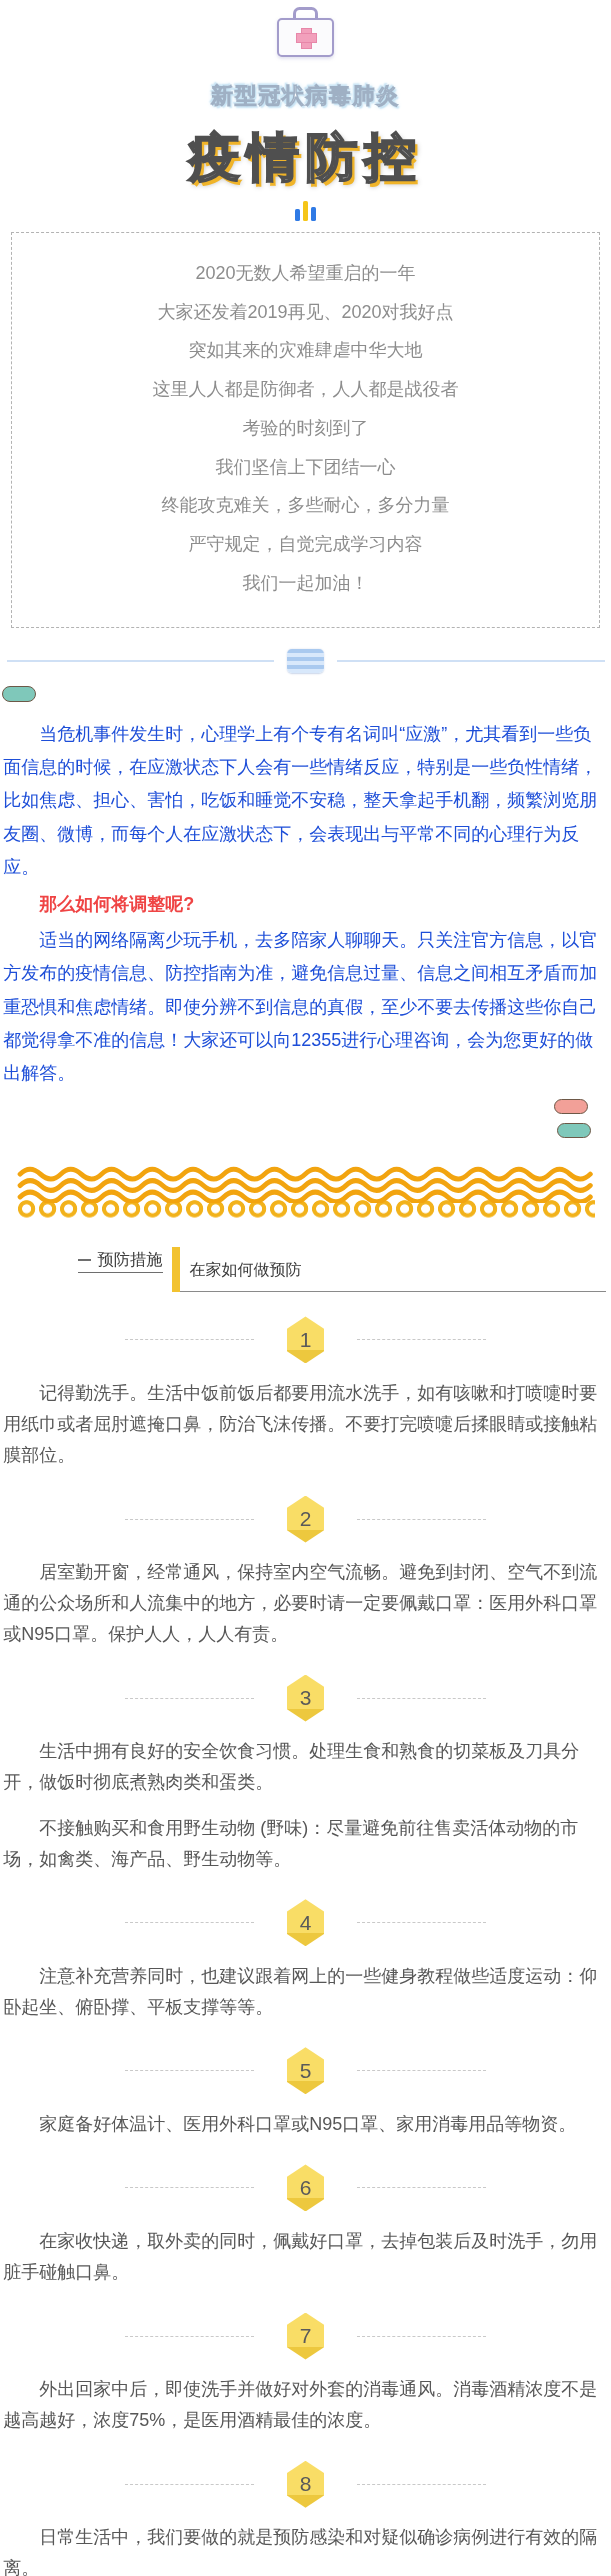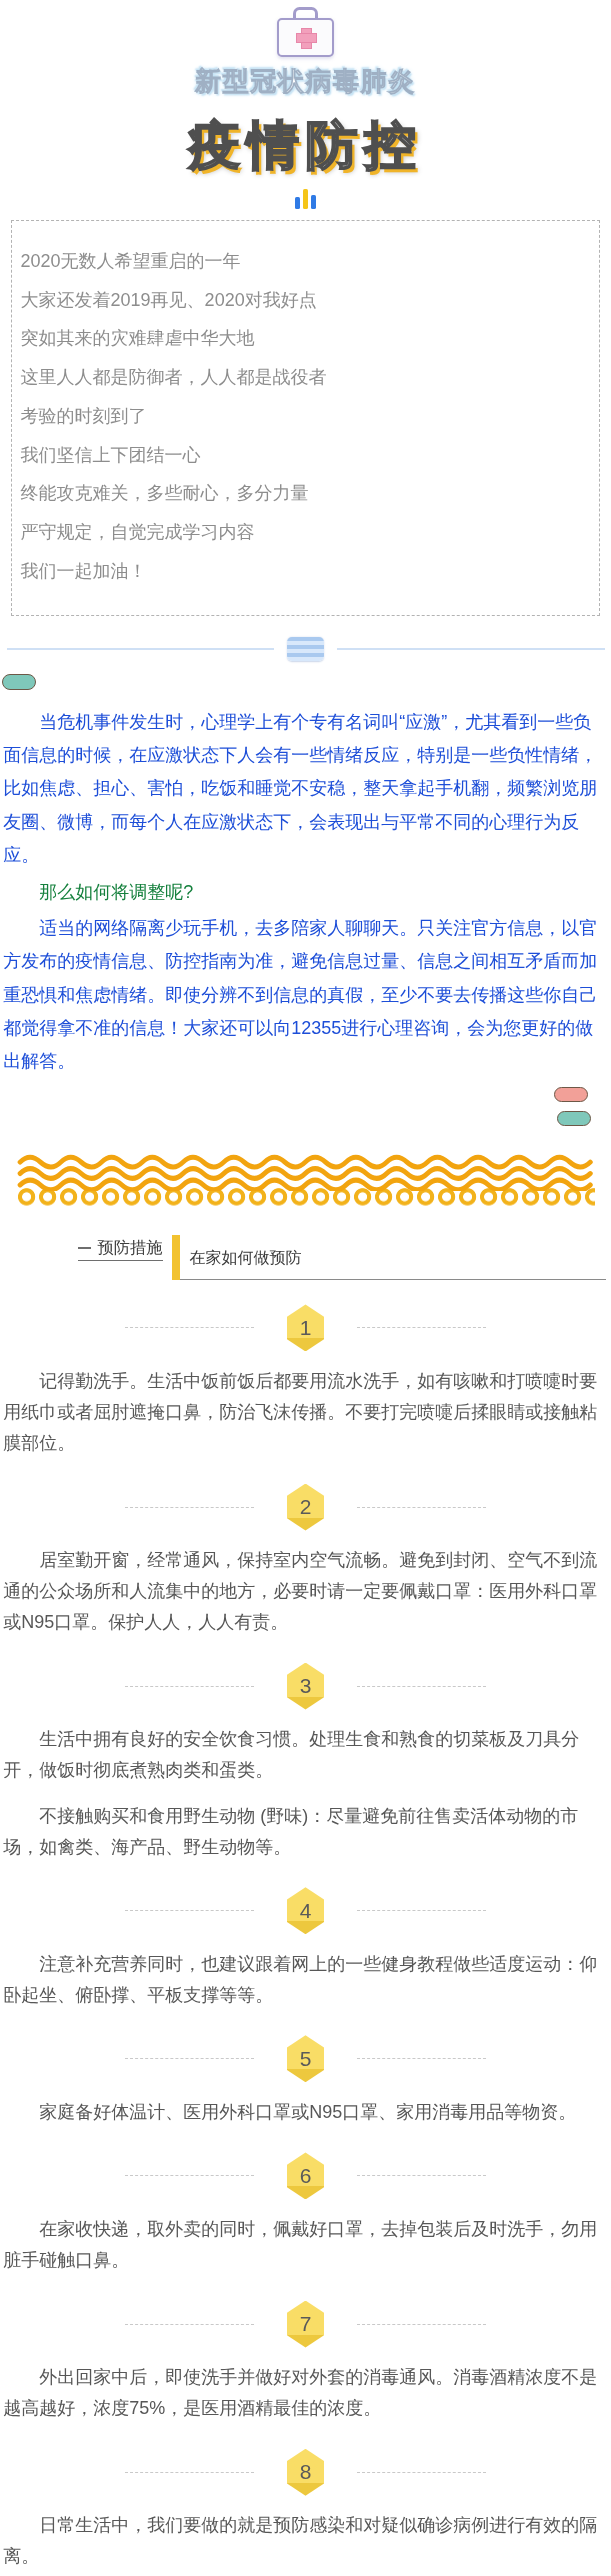--- a/index.html
+++ b/index.html
@@ -15,7 +15,7 @@
   .kit-cross:before,.kit-cross:after{content:"";position:absolute;background:#f2a0bc;border:0.8px solid #e787a9}
   .kit-cross:before{left:5.7px;top:0;width:8.2px;height:19.6px}
   .kit-cross:after{left:0;top:5.7px;width:19.6px;height:8.2px}
-  .h-sub{margin-top:7px;font-size:26px;font-weight:bold;color:#fff;letter-spacing:1.6px;
+  .h-sub{margin-top:24px;font-size:22px;font-weight:bold;color:#fff;letter-spacing:1.6px;
     -webkit-text-stroke:0.8px #9fb0c4;text-shadow:0 0 4.9px #c4e2f4,1.6px 1.6px 1.6px #c4e2f4,-1.6px -1.6px 1.6px #c4e2f4}
   .h-title{margin-top:12px;font-size:52px;font-weight:bold;color:#fff;letter-spacing:6.5px;
     -webkit-text-stroke:2px #4f4f4f;text-shadow:3.3px 4.1px 0 #f0b429,3.3px 4.1px 4.9px rgba(0,0,0,.25)}

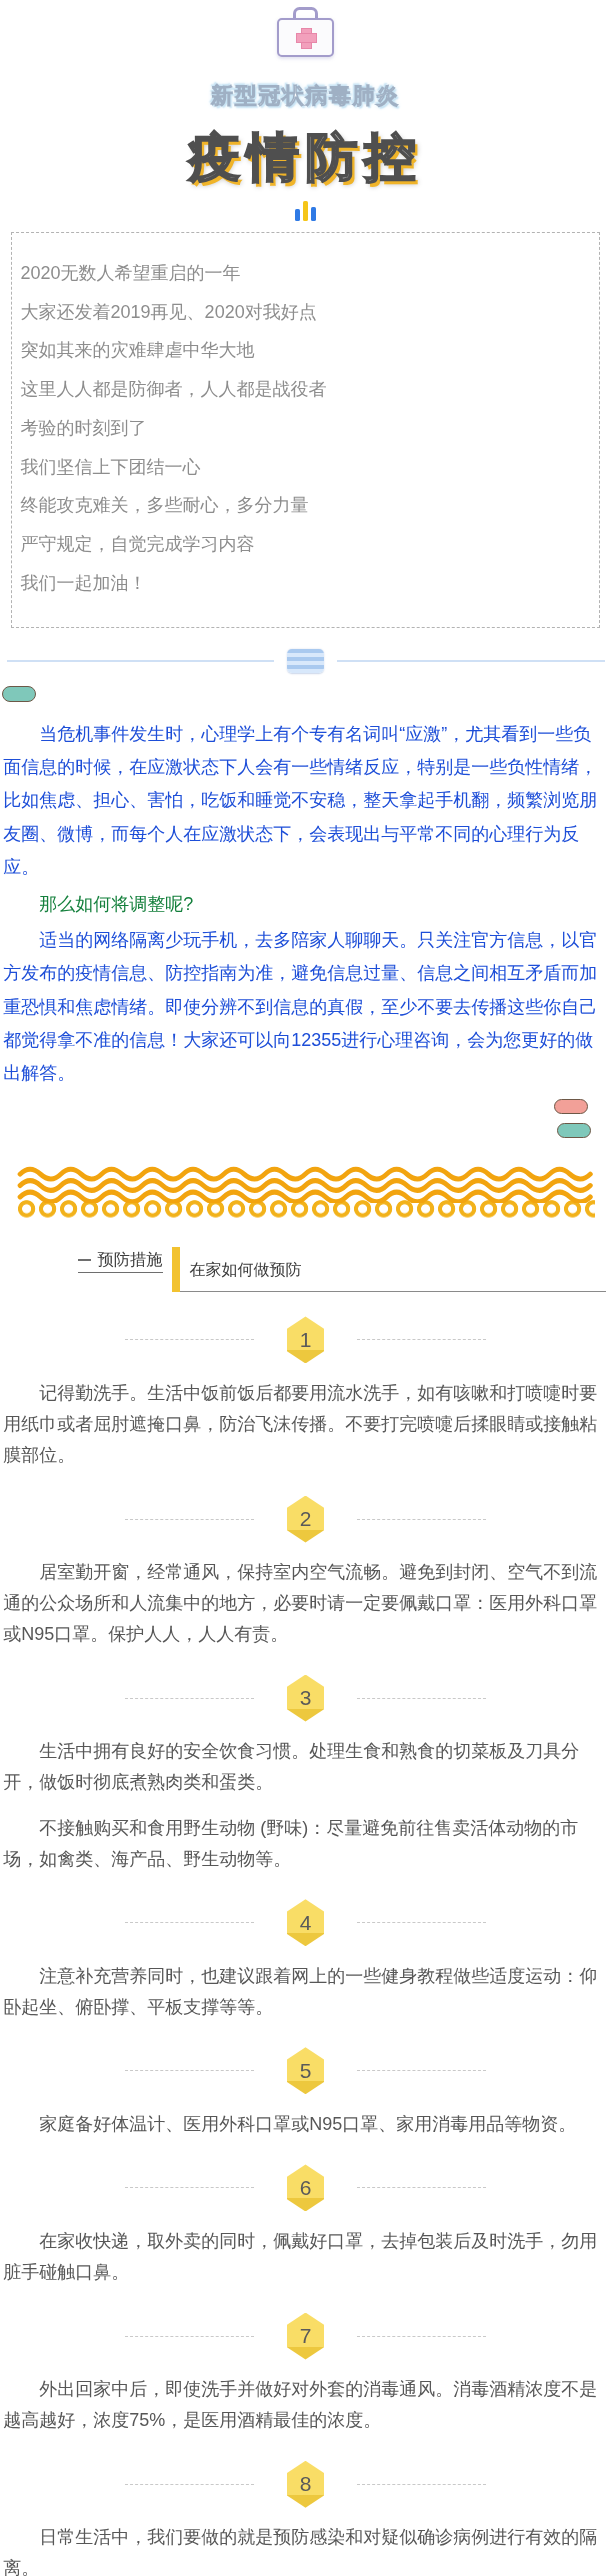--- a/index.html
+++ b/index.html
@@ -26,7 +26,7 @@
   .bars-icon .b3{height:14px;background:#2f7ae5}
 
   
-  .poem-box{margin:8.2px 11.4px 0;border:0.8px dashed #b3b3b3;padding:21px 8.2px 24.5px;}
+  .poem-box{margin:8.2px 11.4px 0;border:0.8px dashed #b3b3b3;padding:21px 8.2px 24.5px;text-align:center}
   .poem-box p{font-size:18px;color:#8d8d8d;line-height:2.15}
 
   

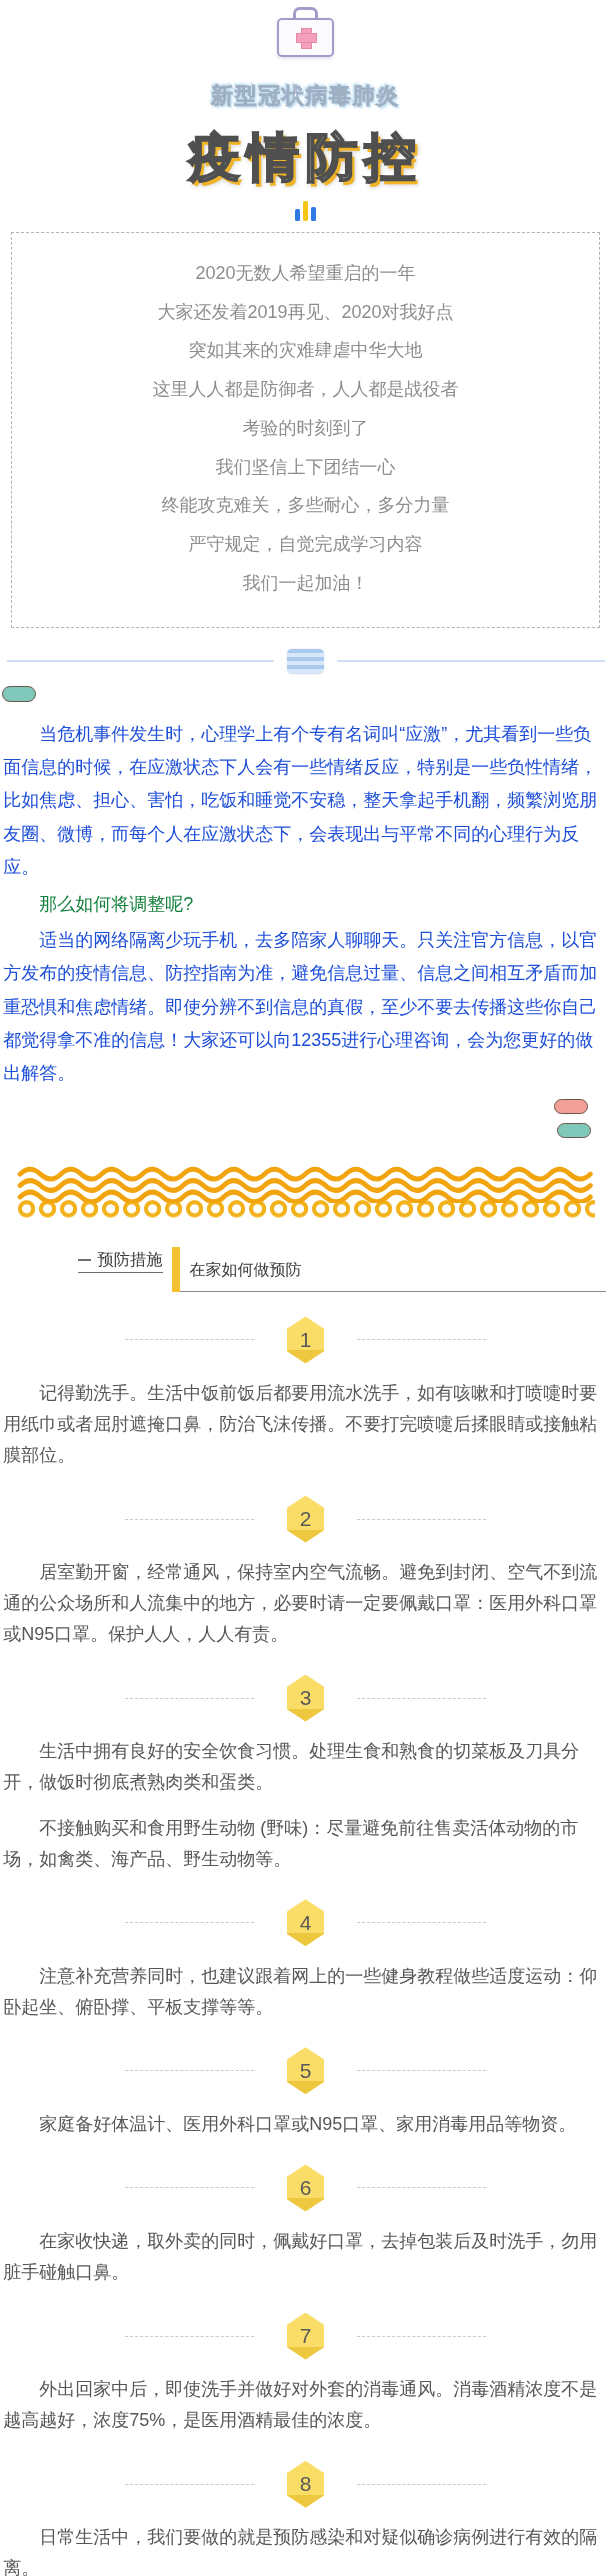--- a/index.html
+++ b/index.html
@@ -46,7 +46,7 @@
   
   .intro{margin:13px 3.3px 0}
   .intro p{font-size:18px;line-height:1.85;color:#1d4ed8;text-indent:2em}
-  .intro .q{font-weight:normal;color:#15803d;margin:3.3px 0}
+  .intro .q{font-weight:bold;color:#ef4444;margin:3.3px 0}
 
   
   .wave-band{margin:28px 16.3px 0}

